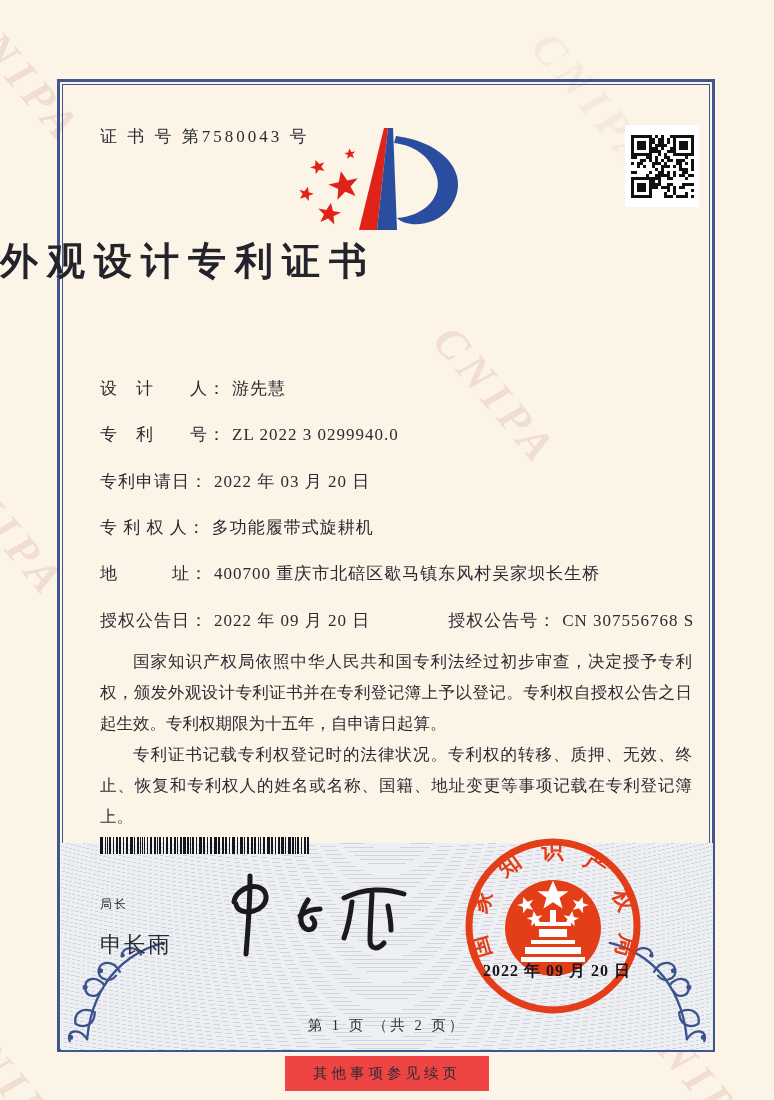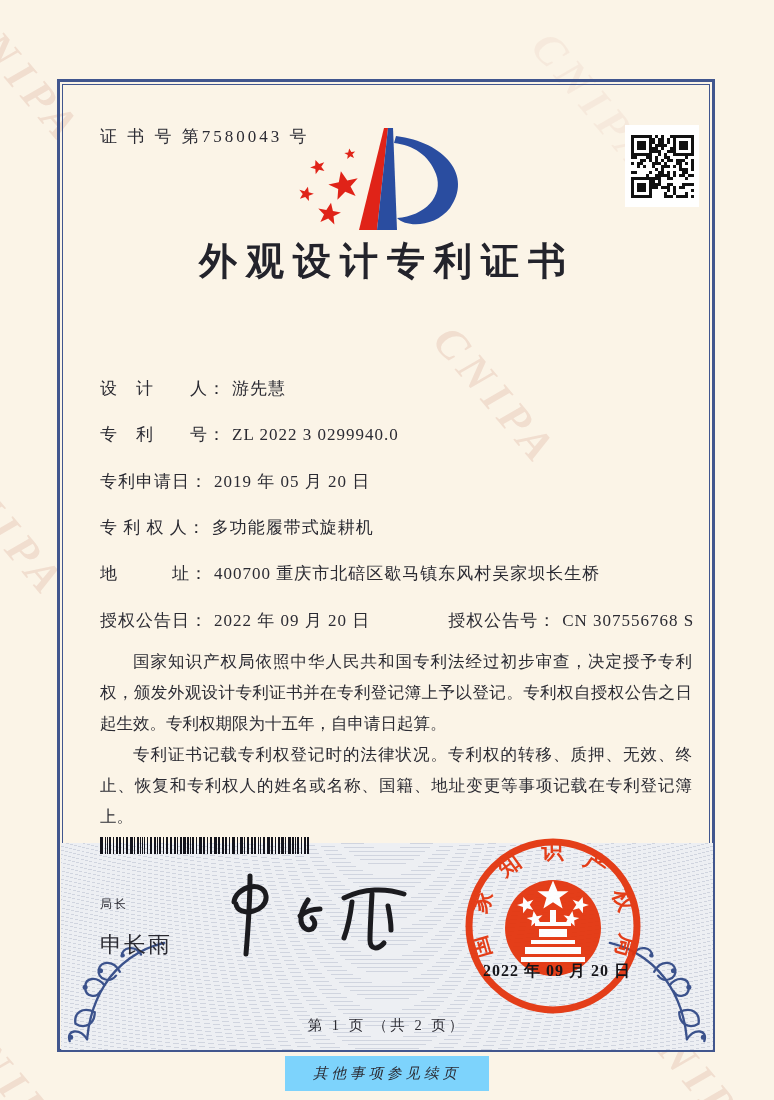--- a/index.html
+++ b/index.html
@@ -30,7 +30,7 @@
   }
   .logo{ position:absolute; left:287px; top:124px; }
   .title{
-    position:absolute; left:0; top:236px; width:774px; text-align:center;
+    position:absolute; left:0; top:236px; width:774px; text-align:left;
     font-size:38px; font-weight:700; letter-spacing:9px; color:#23232b;
   }
   .field-row{ position:absolute; left:100px; font-size:17px; white-space:nowrap; }

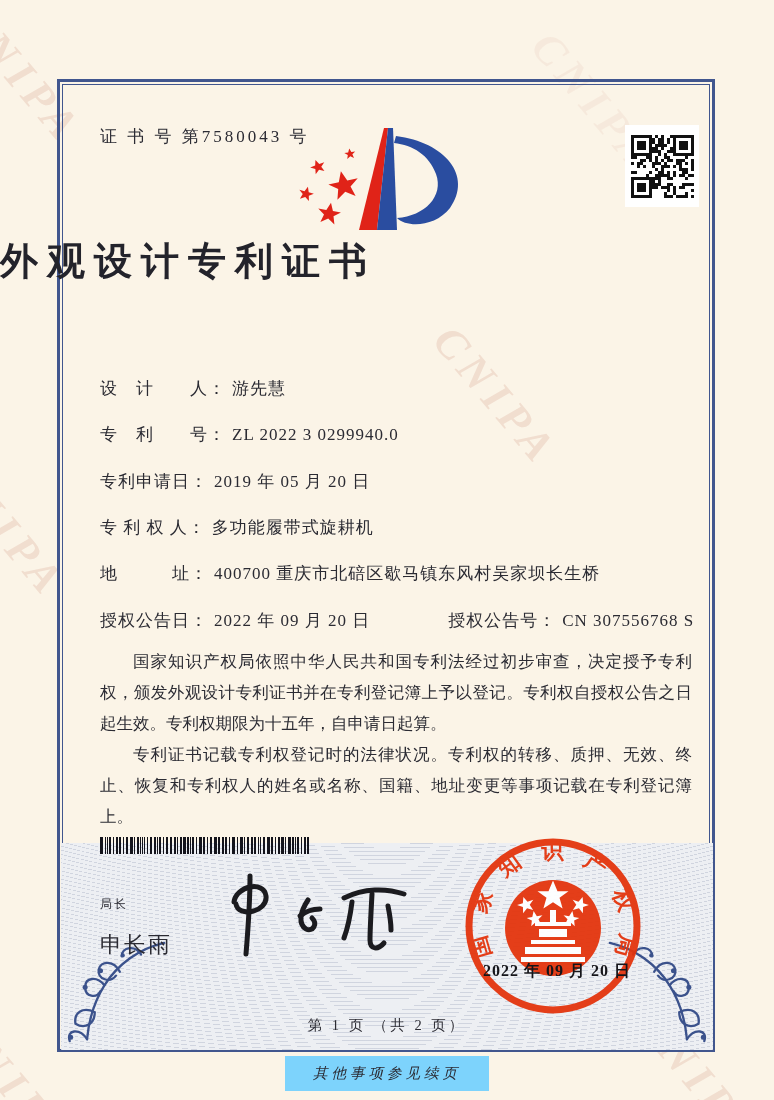--- a/index.html
+++ b/index.html
@@ -352,7 +352,7 @@
     <span class="lbl">专　利　　号：</span><span class="val">ZL 2022 3 0299940.0</span>
   </div>
   <div class="field-row" style="top:470px">
-    <span class="lbl">专利申请日：</span><span class="val">2019 年 05 月 20 日</span>
+    <span class="lbl">专利申请日：</span><span class="val">2022 年 03 月 20 日</span>
   </div>
   <div class="field-row" style="top:516px">
     <span class="lbl">专 利 权 人：</span><span class="val">多功能履带式旋耕机</span>

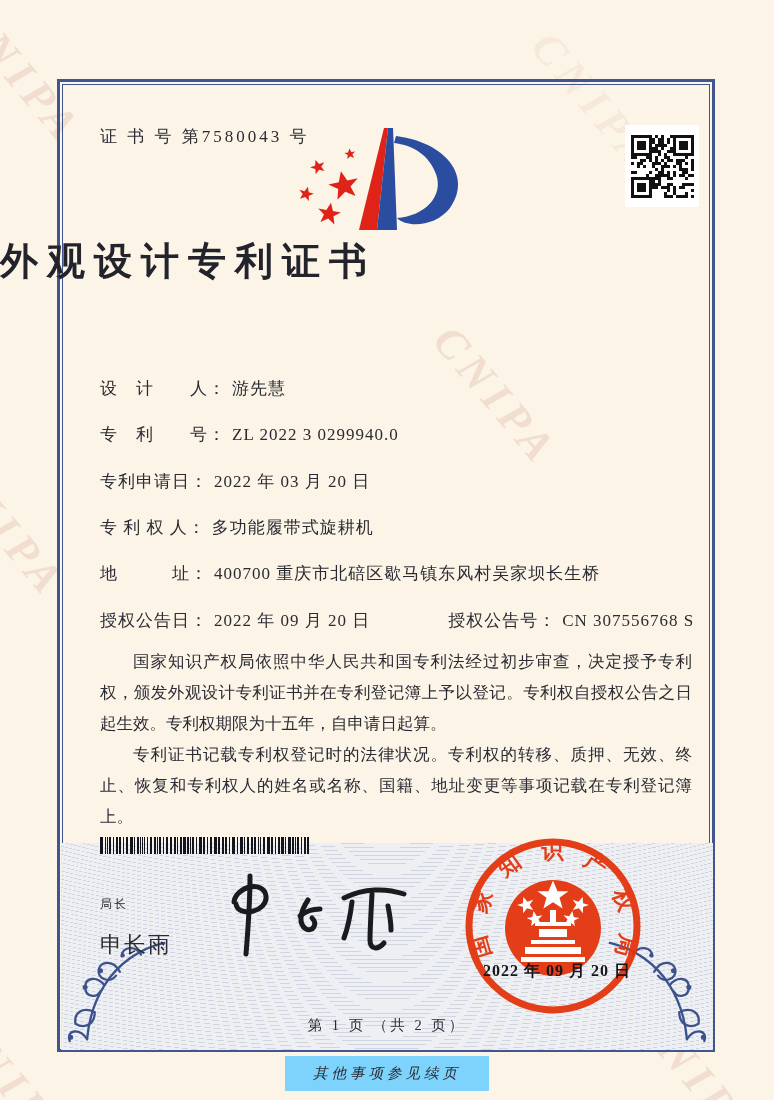--- a/index.html
+++ b/index.html
@@ -67,9 +67,8 @@
   }
   .note-box{
     position:absolute; left:387px; top:1056px; transform:translateX(-50%);
-    background:#7dd3fc; padding:8px 28px; font-size:14.5px; letter-spacing:4px;
+    background:#ef4444; padding:8px 28px; font-size:14.5px; letter-spacing:4px;
     white-space:nowrap;
-    font-style:italic;
   }
 </style>
 </head>

